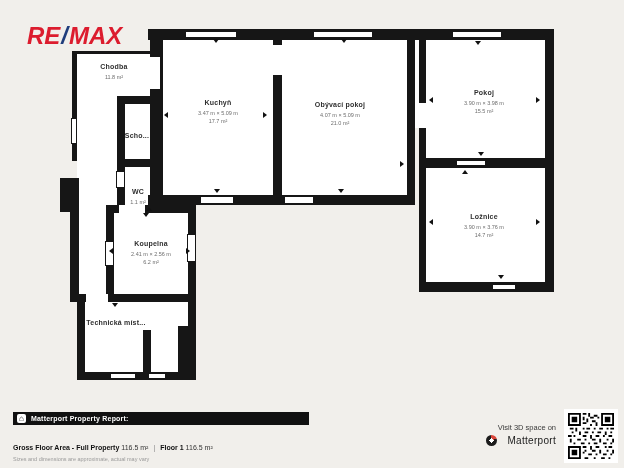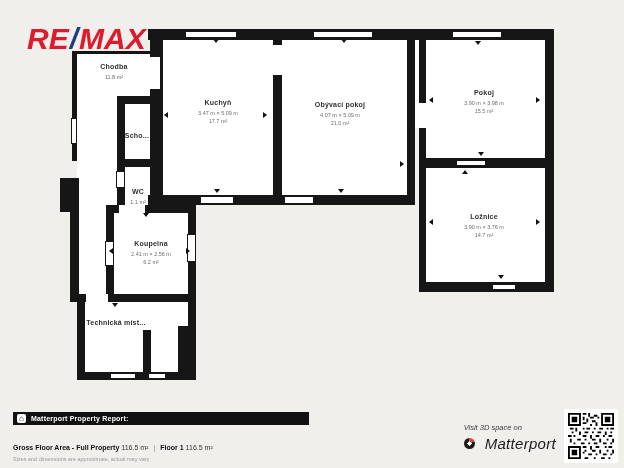--- a/index.html
+++ b/index.html
@@ -6,7 +6,7 @@
   .stage{position:relative;width:624px;height:468px;background:#f1efeb;overflow:hidden;
          font-family:"Liberation Sans",sans-serif;}
   
-  .remax{position:absolute;left:27px;top:24px;font-size:30px;font-weight:800;font-style:italic;
+  .remax{position:absolute;left:27px;top:24px;font-size:24px;font-weight:800;font-style:italic;
          letter-spacing:0;line-height:1;}
   .remax .re,.remax .max{color:#DC1C2E;}
   .remax .slash{color:#1F3D7C;padding:0 1px;}

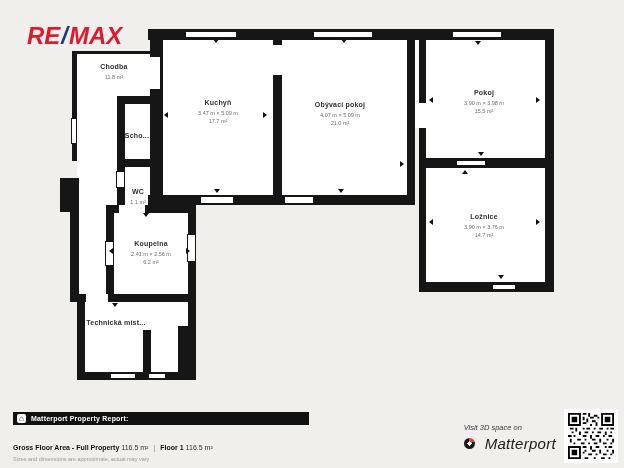--- a/index.html
+++ b/index.html
@@ -38,7 +38,7 @@
   .rstats .sep{margin:0 5px;color:#888;}
   .rdisc{position:absolute;left:13px;top:456px;font-size:5.5px;color:#9a9a9a;}
   
-  .visit{position:absolute;right:68px;top:423px;text-align:left;font-style:italic;}
+  .visit{position:absolute;right:68px;top:423px;text-align:right;}
   .visit-line{font-size:7.5px;color:#3a3a3a;}
   .visit-brand{margin-top:3px;display:flex;align-items:center;justify-content:flex-end;gap:4px;}
   .mp-icon{width:11px;height:11px;border-radius:50%;

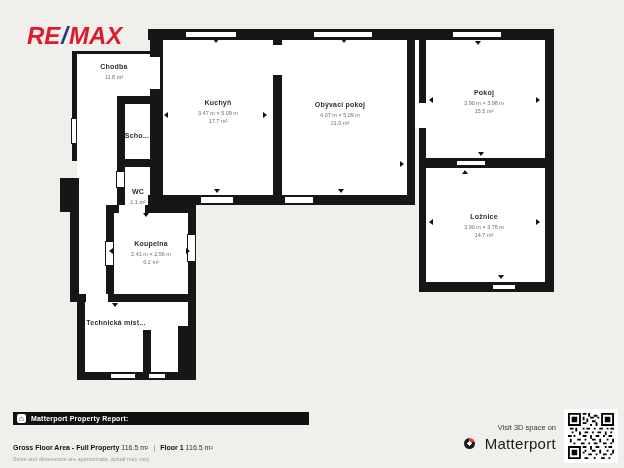--- a/index.html
+++ b/index.html
@@ -44,7 +44,7 @@
   .mp-icon{width:11px;height:11px;border-radius:50%;
     background:radial-gradient(circle at 50% 50%, #fff 0 27%, rgba(0,0,0,0) 28%),
                conic-gradient(#d9453a 0 70deg,#1c1c1c 70deg 360deg);}
-  .mp-text{font-size:15px;color:#1b1b1b;letter-spacing:.3px;padding-left:6px;}
+  .mp-text{font-size:10px;color:#1b1b1b;letter-spacing:.3px;padding-left:6px;}
   
   .qr{position:absolute;left:564px;top:409px;width:54px;height:54px;background:#fff;
       display:flex;align-items:center;justify-content:center;}

